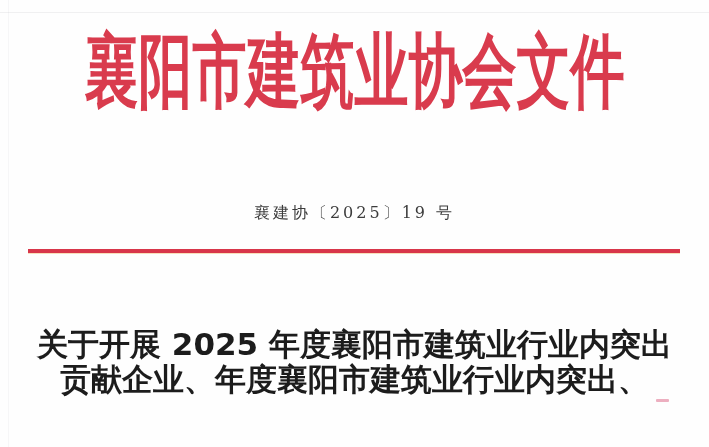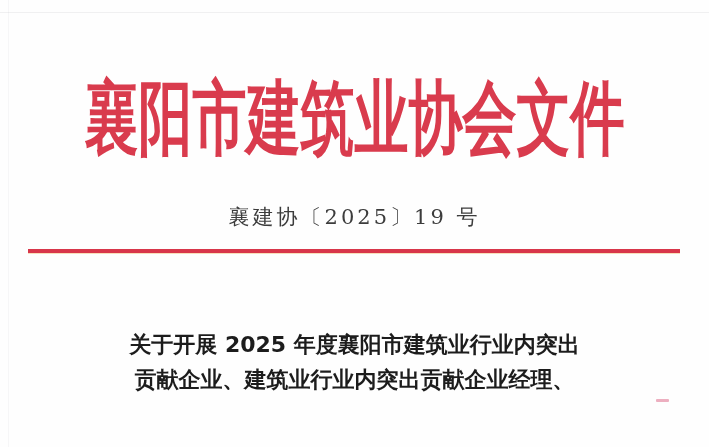--- a/index.html
+++ b/index.html
@@ -23,7 +23,7 @@
     width: 709px;
     height: 120px;
     display: flex;
-    align-items: flex-end;
+    align-items: flex-start;
     justify-content: center;
   }
   .org-title span {

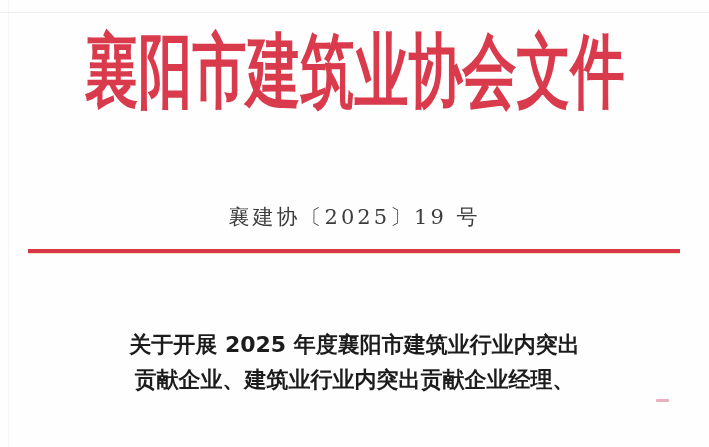--- a/index.html
+++ b/index.html
@@ -44,7 +44,7 @@
     width: 709px;
     text-align: center;
     font-family: "DejaVu Serif", "Liberation Serif", serif;
-    font-size: 21px;
+    font-size: 16px;
     letter-spacing: 3px;
     color: #3c3c3c;
     white-space: nowrap;

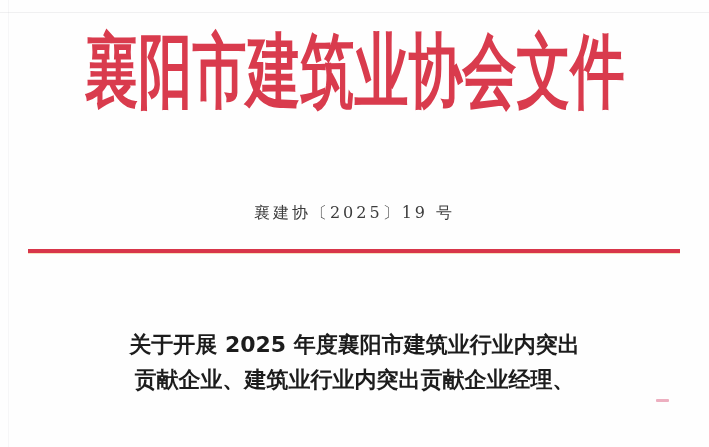--- a/index.html
+++ b/index.html
@@ -68,7 +68,7 @@
     text-align: center;
     font-family: "DejaVu Sans", "Liberation Sans", sans-serif;
     font-weight: bold;
-    font-size: 22px;
+    font-size: 31px;
     line-height: 35px;
     color: #1c1c1c;
     letter-spacing: 0px;

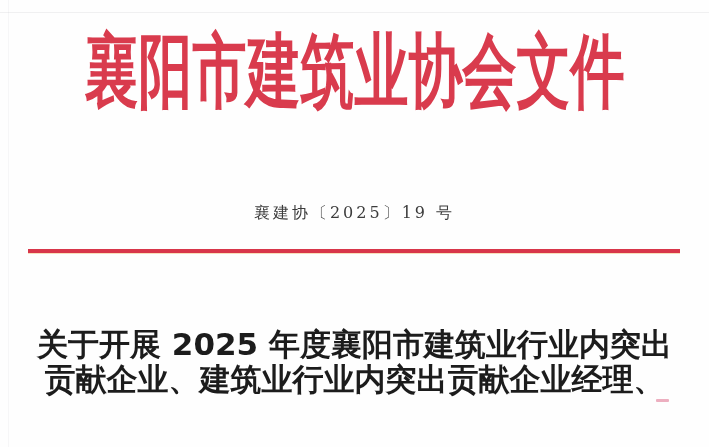--- a/index.html
+++ b/index.html
@@ -118,7 +118,7 @@
 
   <div class="subject-title">
     <div class="subject-line">关于开展 2025 年度襄阳市建筑业行业内突出</div>
-    <div class="subject-line">贡献企业、建筑业行业内突出贡献企业经理、</div>
+    <div class="subject-line">贡献企业、年度襄阳市建筑业行业内突出、</div>
   </div>
 
   <div class="scan-artifact-dash"></div>

